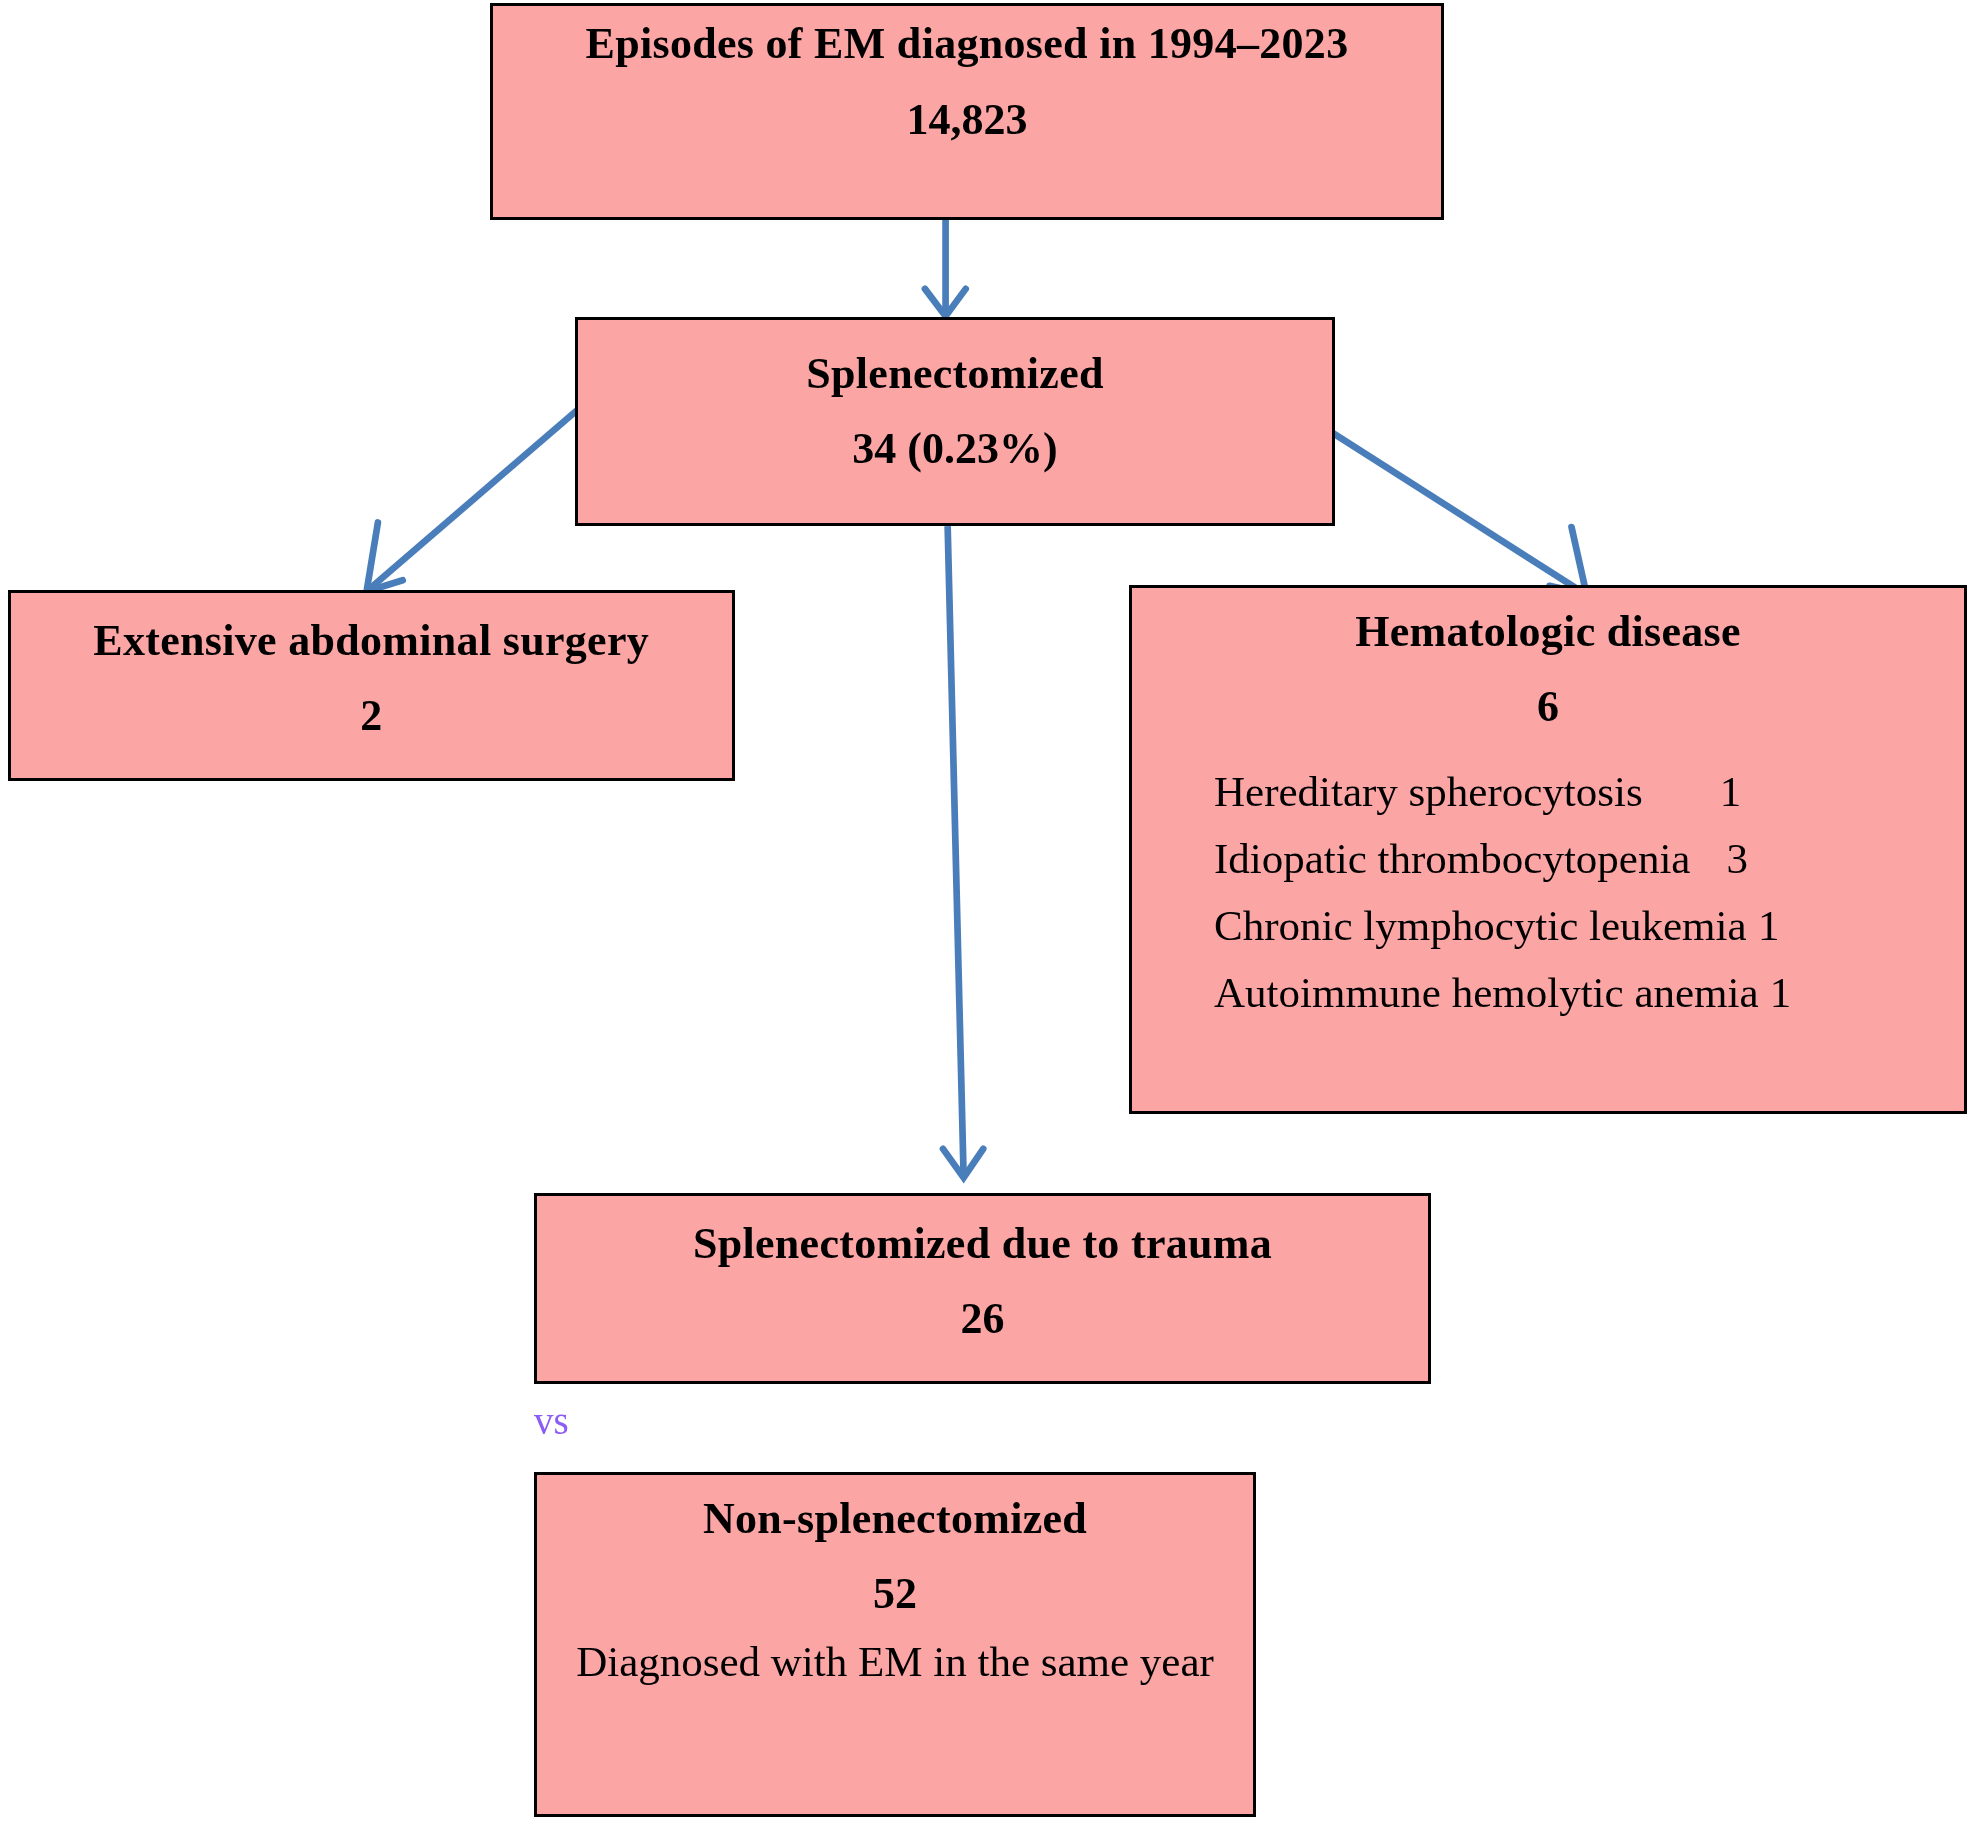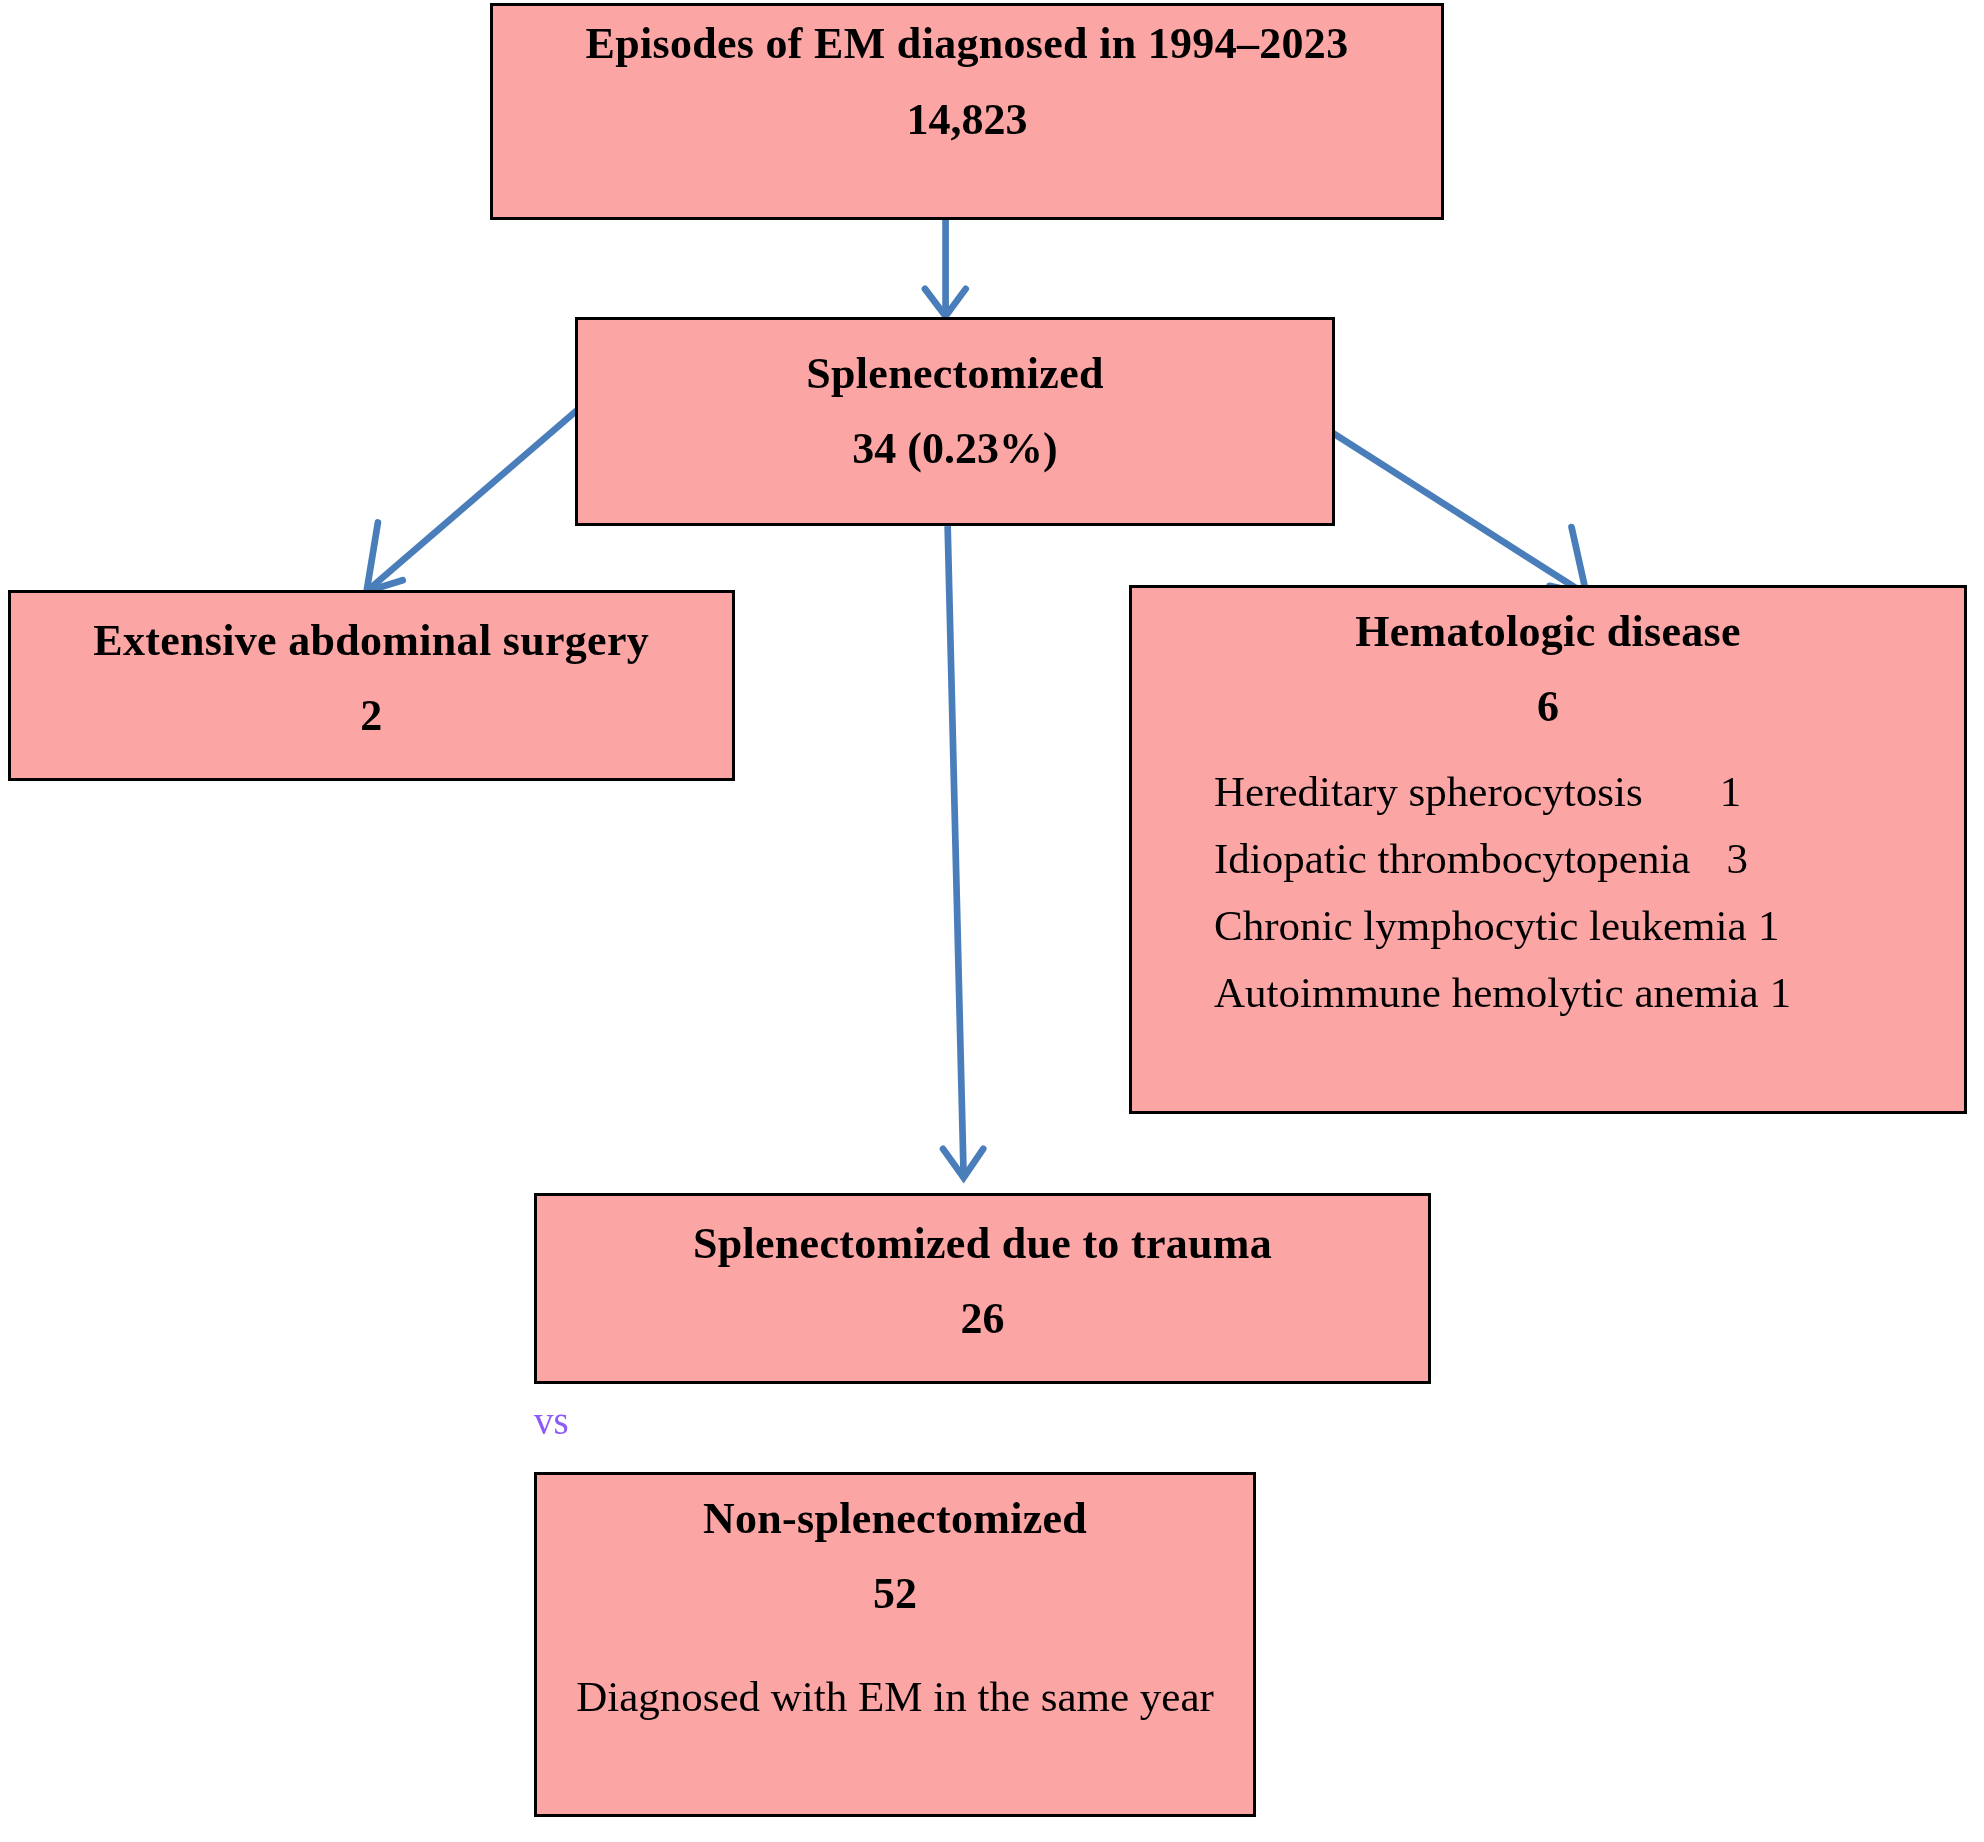--- a/index.html
+++ b/index.html
@@ -54,7 +54,6 @@
     font-size: 43px;
     line-height: 1.0;
     color: #000000;
-    margin-top: 35px;
   }
 
   

